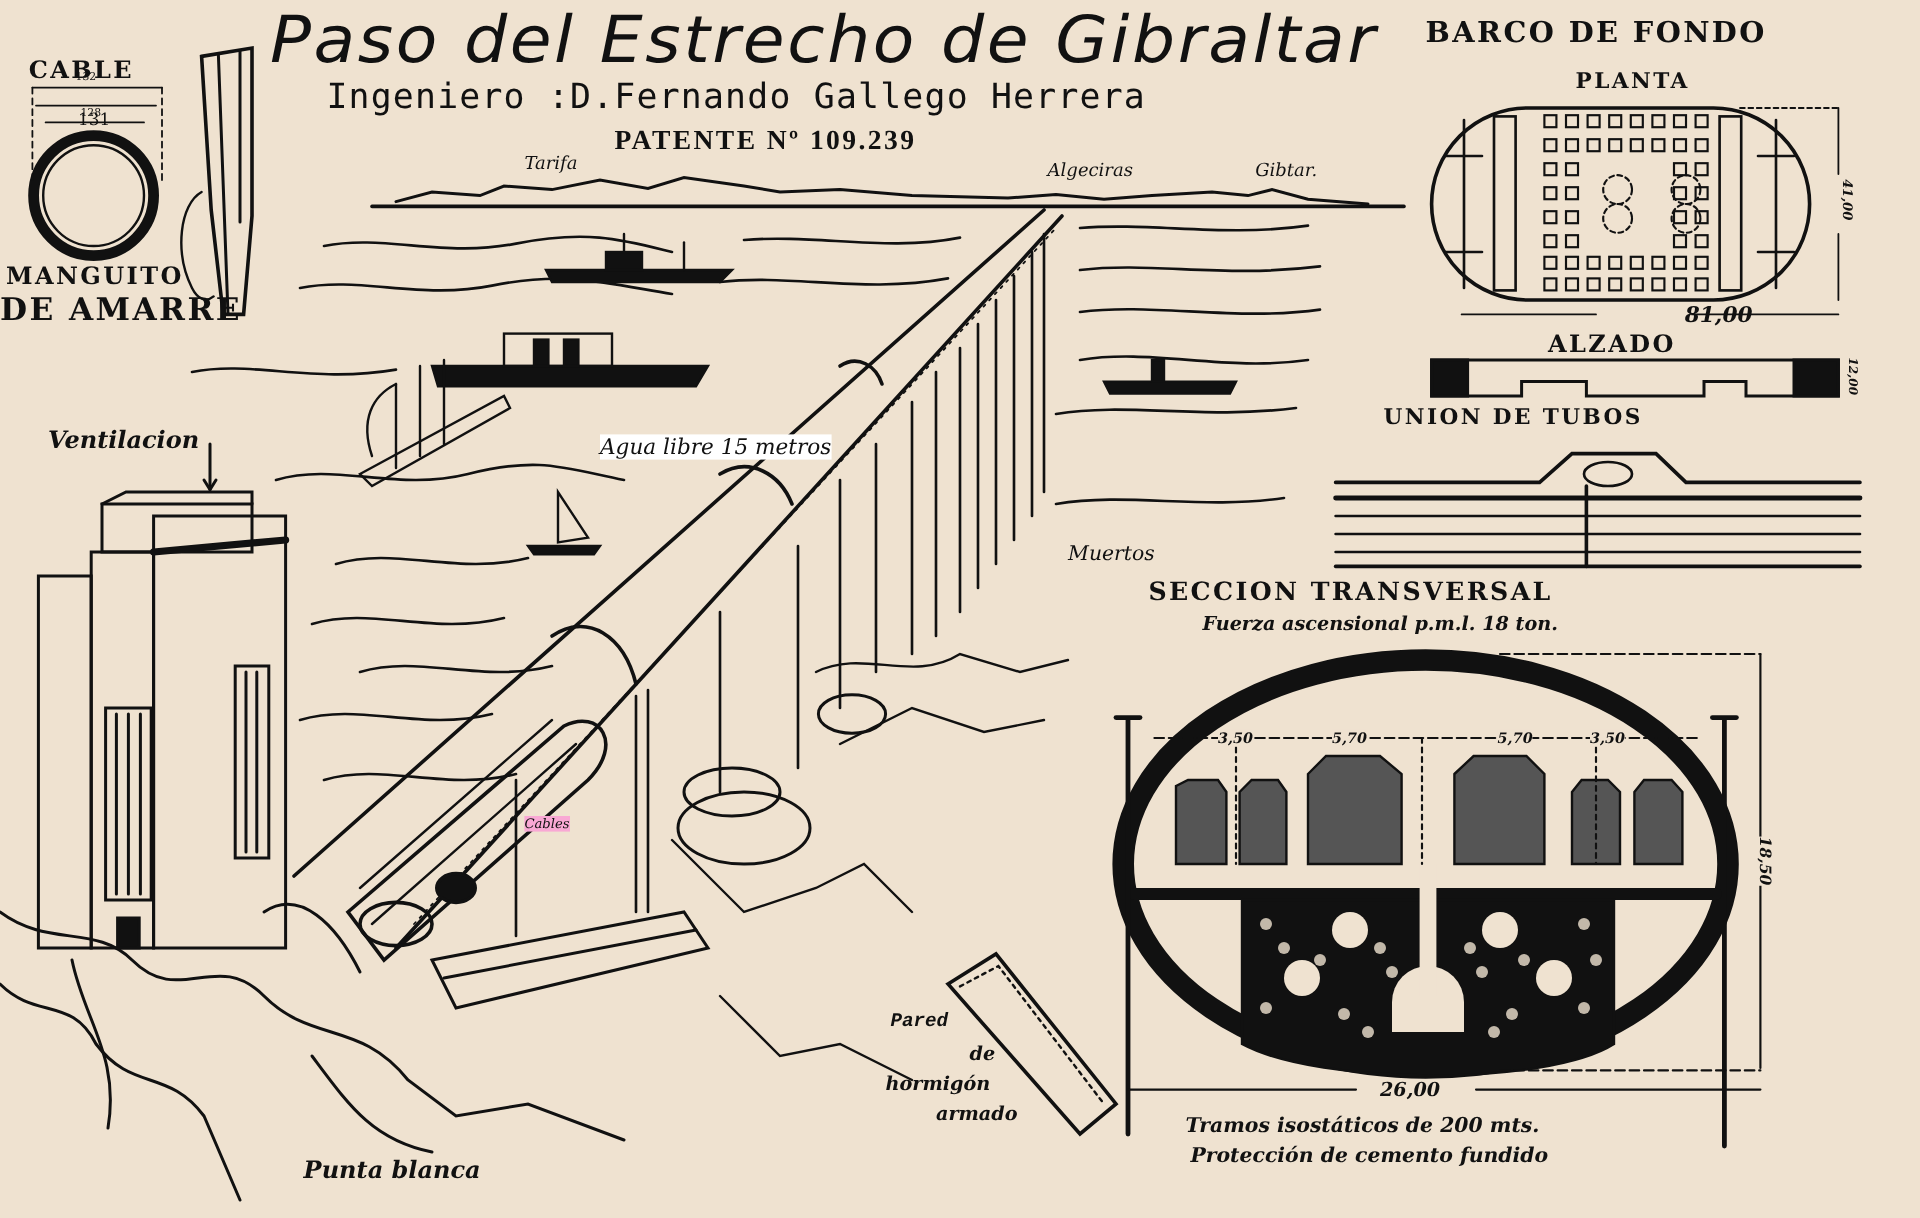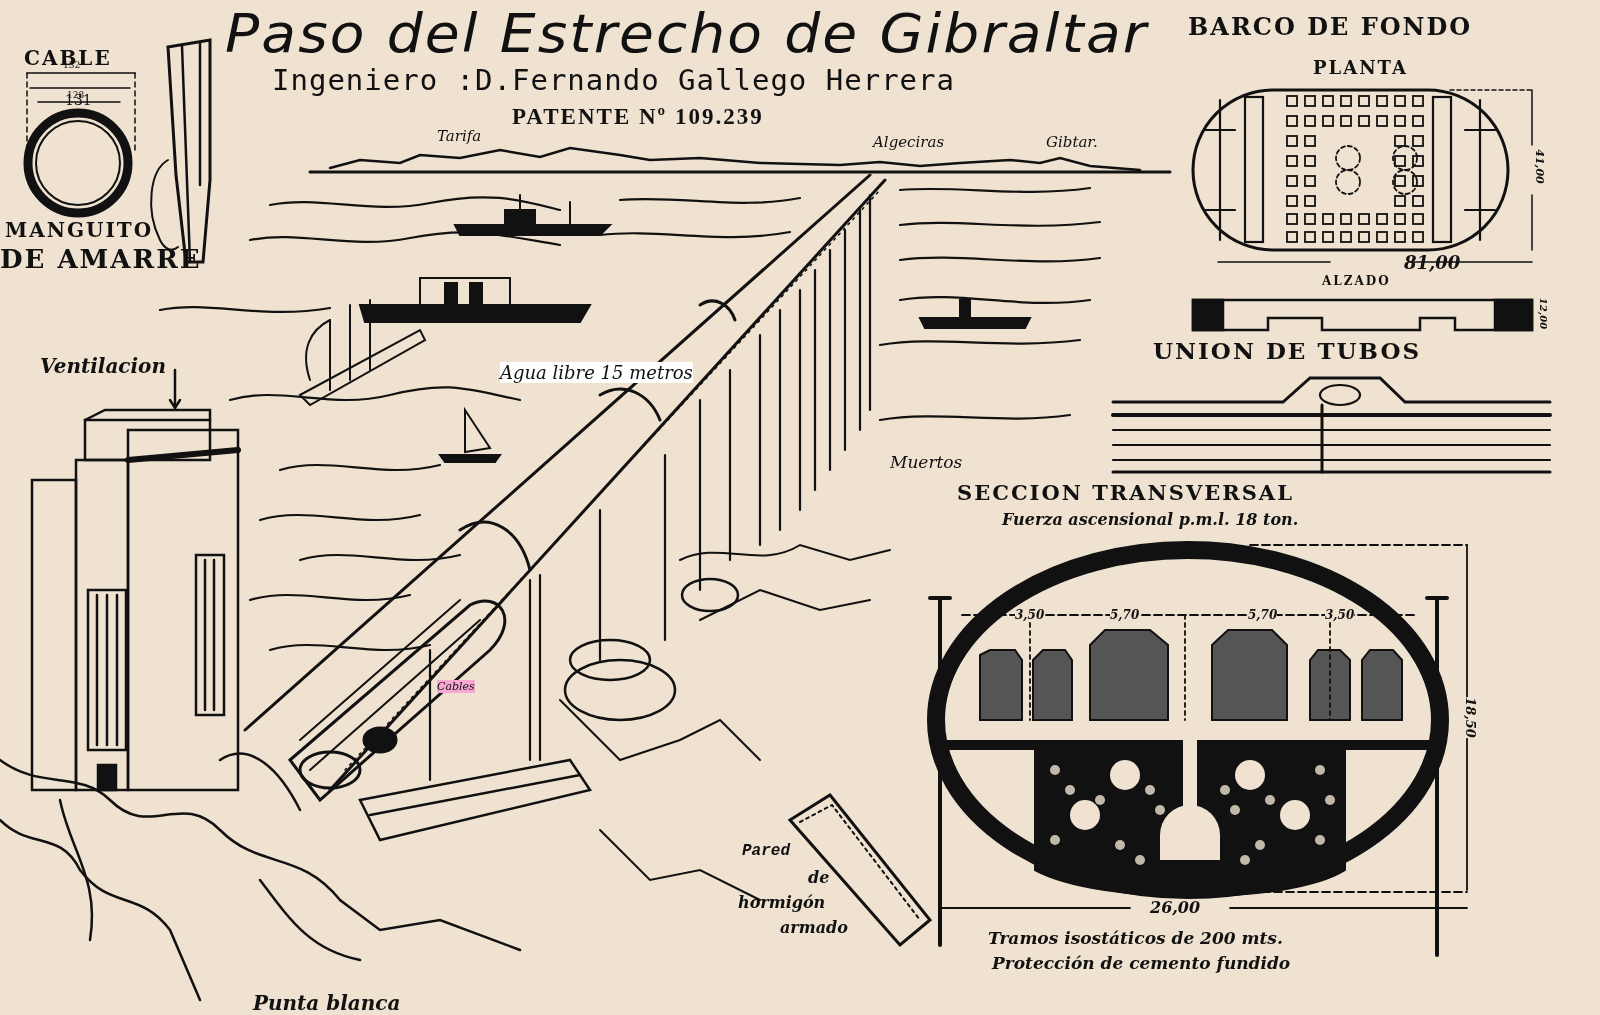--- a/index.html
+++ b/index.html
@@ -337,7 +337,7 @@
 <div class="abs caps" style="left:1313px;top:57px;font-size:18px;">PLANTA</div>
 <div class="abs script" style="left:1404px;top:252px;font-size:18px;">81,00</div>
 <div class="abs script" style="left:1522px;top:160px;font-size:11px;transform:rotate(90deg);">41,00</div>
-<div class="abs caps" style="left:1322px;top:274px;font-size:12px;text-align:right;">ALZADO</div>
+<div class="abs caps" style="left:1290px;top:274px;font-size:20px;text-align:right;">ALZADO</div>
 <div class="abs script" style="left:1528px;top:308px;font-size:10px;transform:rotate(90deg);">12,00</div>
 
 <div class="abs caps" style="left:1153px;top:337px;font-size:23px;">UNION DE TUBOS</div>

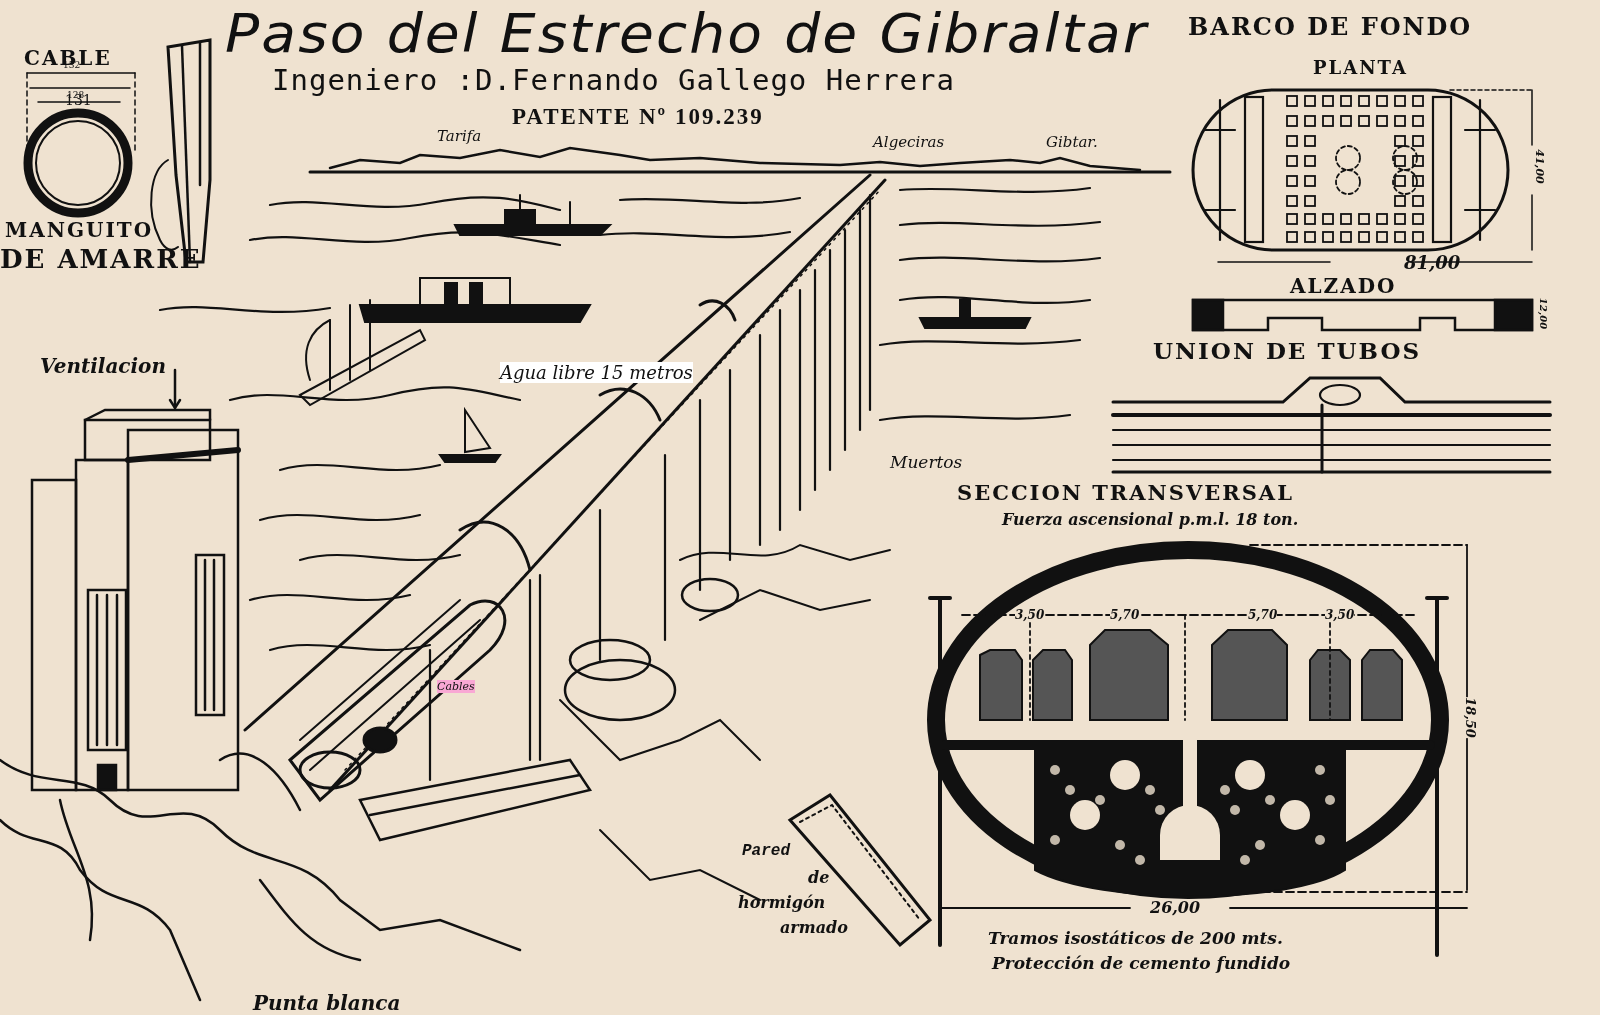--- a/index.html
+++ b/index.html
@@ -340,7 +340,7 @@
 <div class="abs caps" style="left:1290px;top:274px;font-size:20px;text-align:right;">ALZADO</div>
 <div class="abs script" style="left:1528px;top:308px;font-size:10px;transform:rotate(90deg);">12,00</div>
 
-<div class="abs caps" style="left:1153px;top:337px;font-size:23px;">UNION DE TUBOS</div>
+<div class="abs caps" style="left:1153px;top:337px;font-size:18px;">UNION DE TUBOS</div>
 
 <div class="abs caps" style="left:957px;top:480px;font-size:21px;">SECCION TRANSVERSAL</div>
 <div class="abs script" style="left:1002px;top:510px;font-size:16px;">Fuerza ascensional p.m.l. 18 ton.</div>

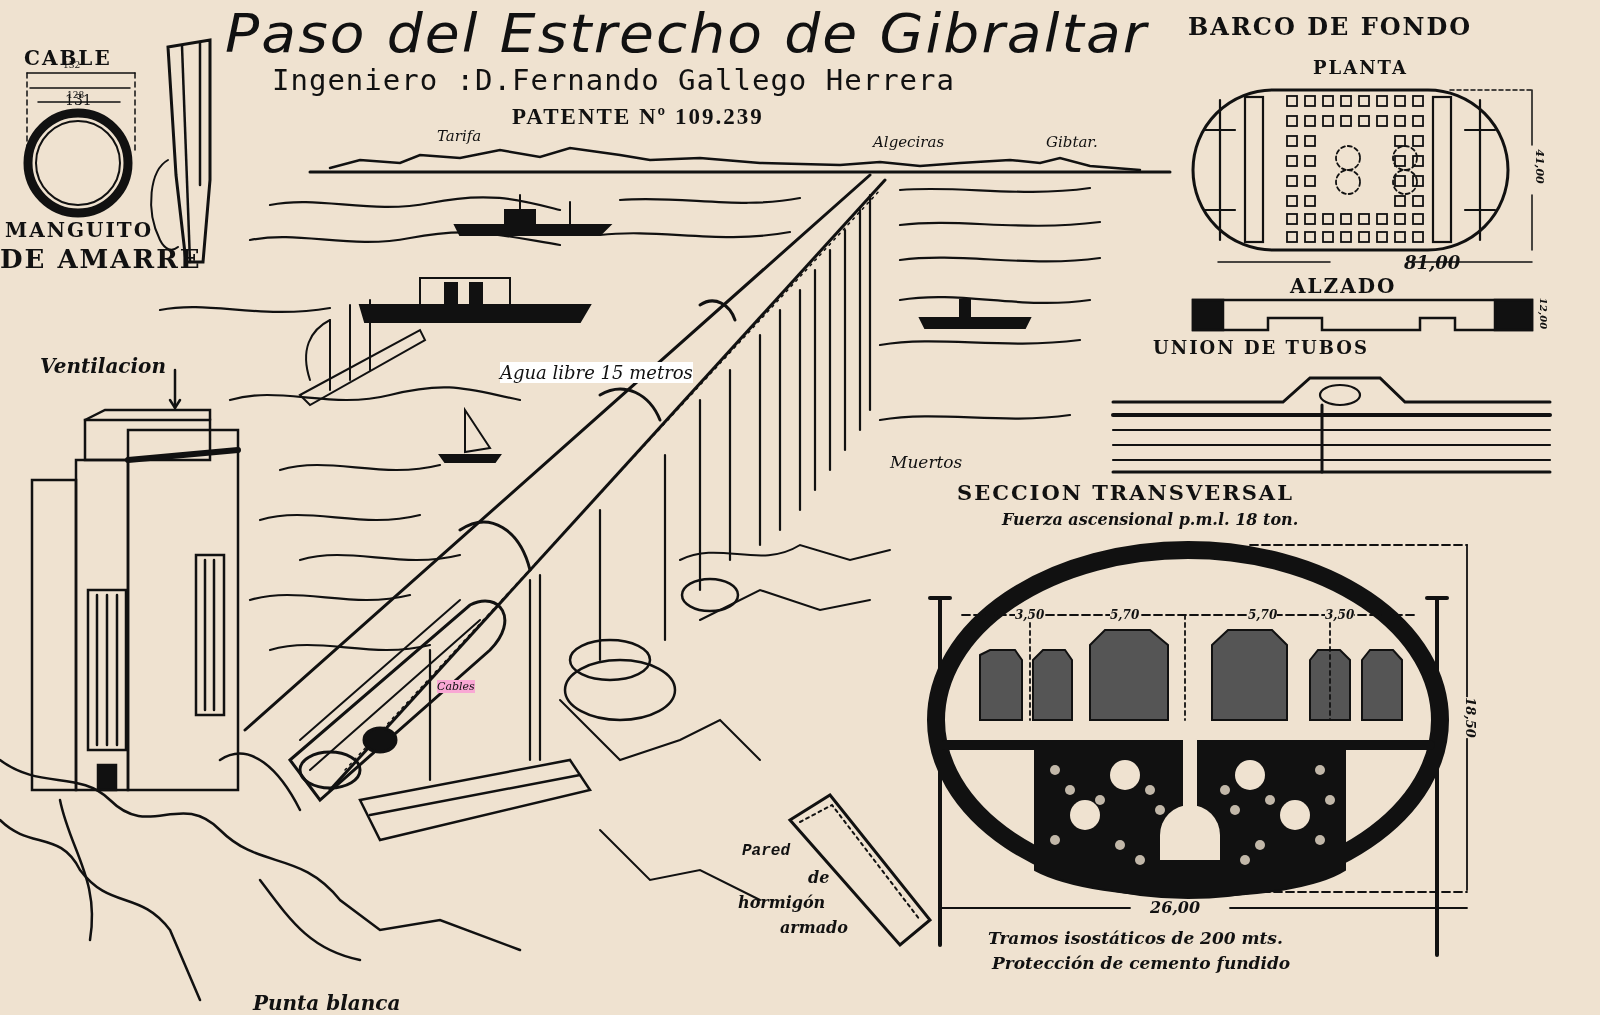--- a/index.html
+++ b/index.html
@@ -361,6 +361,6 @@
 <div class="abs script" style="left:808px;top:868px;font-size:16px;">de</div>
 <div class="abs script" style="left:738px;top:893px;font-size:16px;">hormigón</div>
 <div class="abs script" style="left:780px;top:918px;font-size:16px;">armado</div>
-<div class="abs hand" style="left:253px;top:963px;font-size:20px;font-weight:bold;margin-top:28px;">Punta blanca</div>
+<div class="abs hand" style="left:253px;top:963px;font-size:20px;font-weight:bold;">Punta blanca</div>
 
 </body></html>

